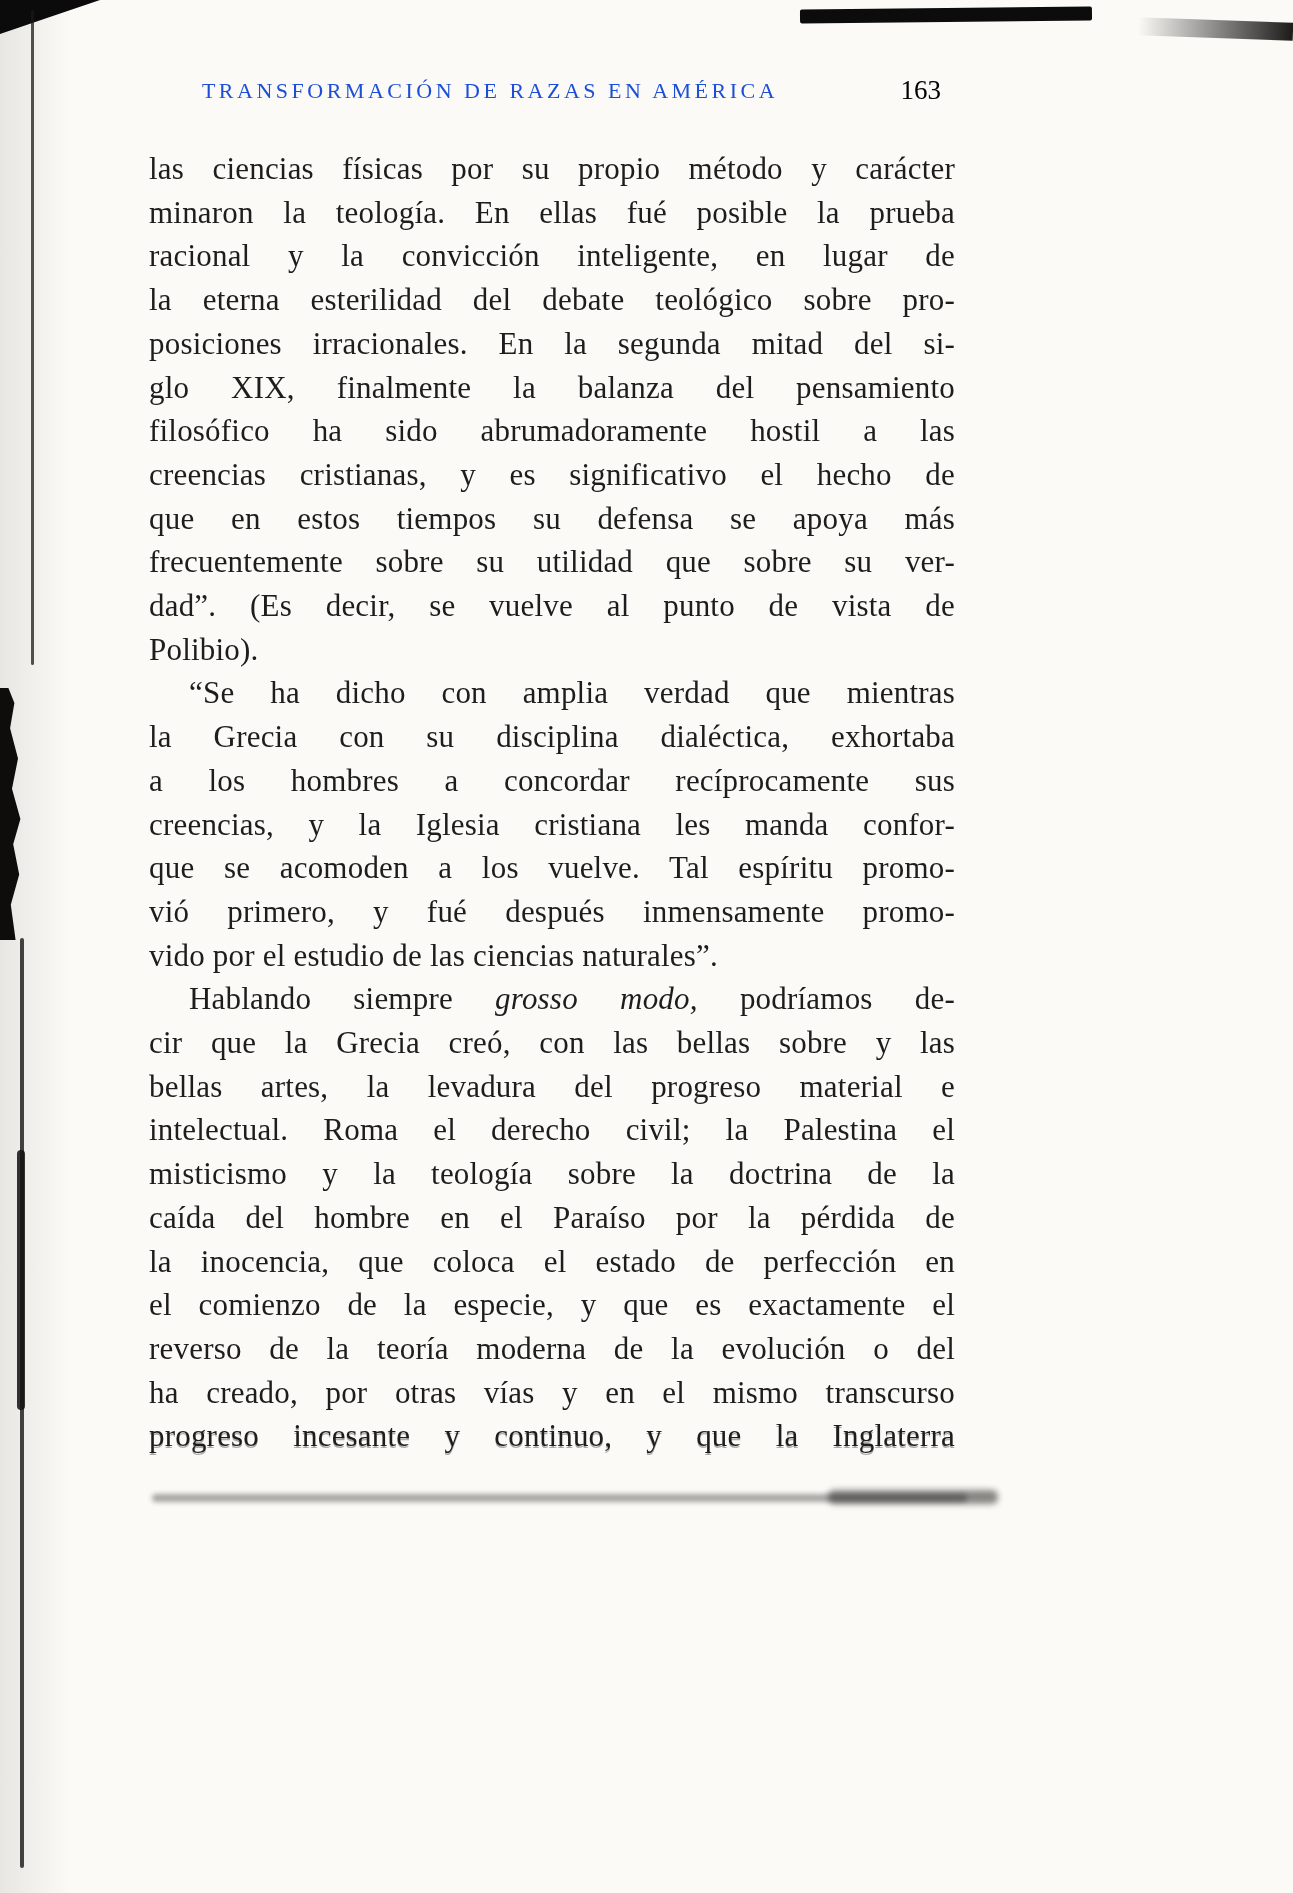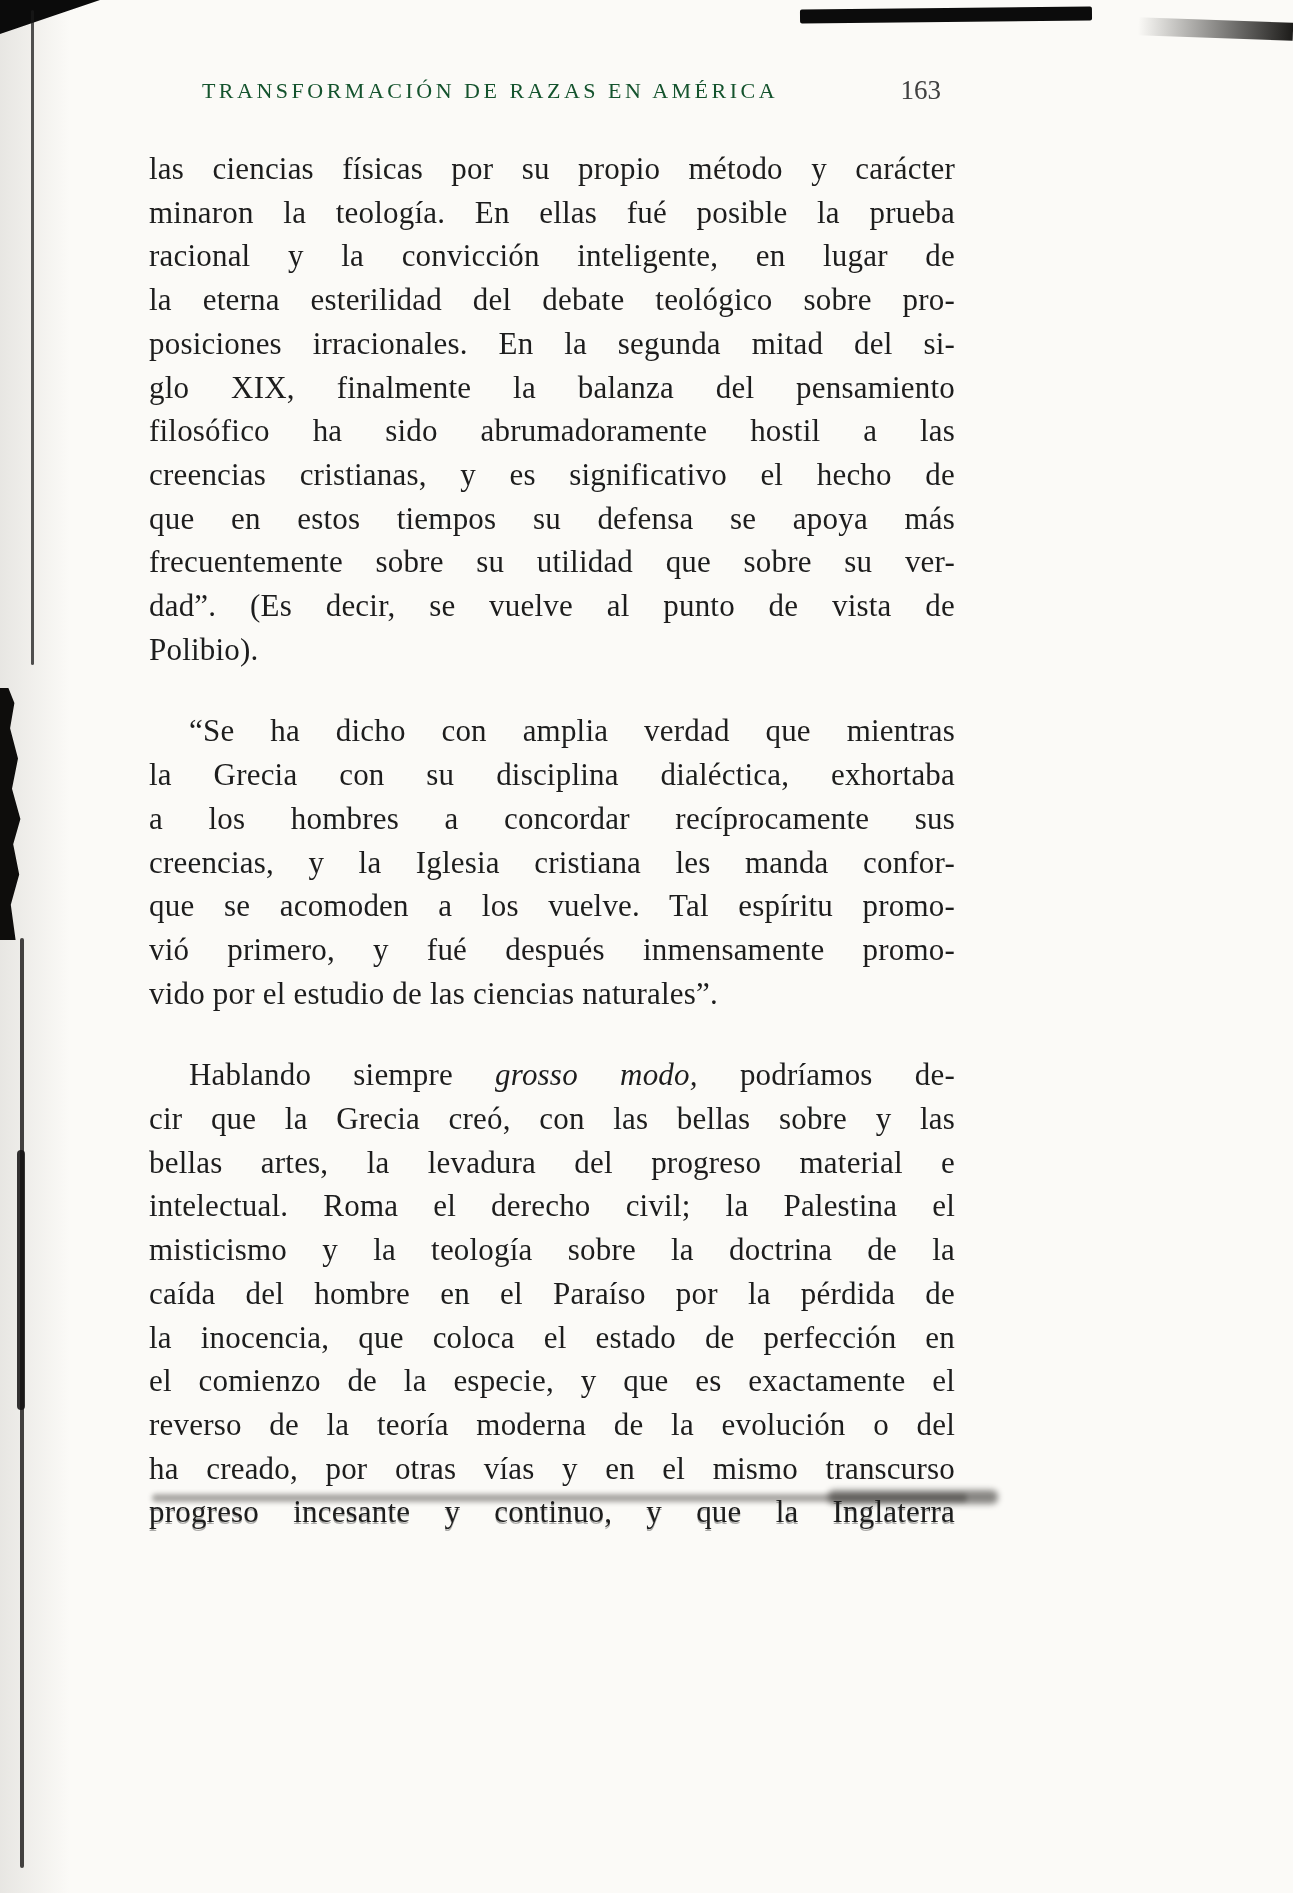--- a/index.html
+++ b/index.html
@@ -40,7 +40,7 @@
     text-align: center;
     font-size: 22px;
     letter-spacing: 3.5px;
-    color: #14532d;
+    color: #1d4ed8;
     white-space: nowrap;
   }
   .page-number {

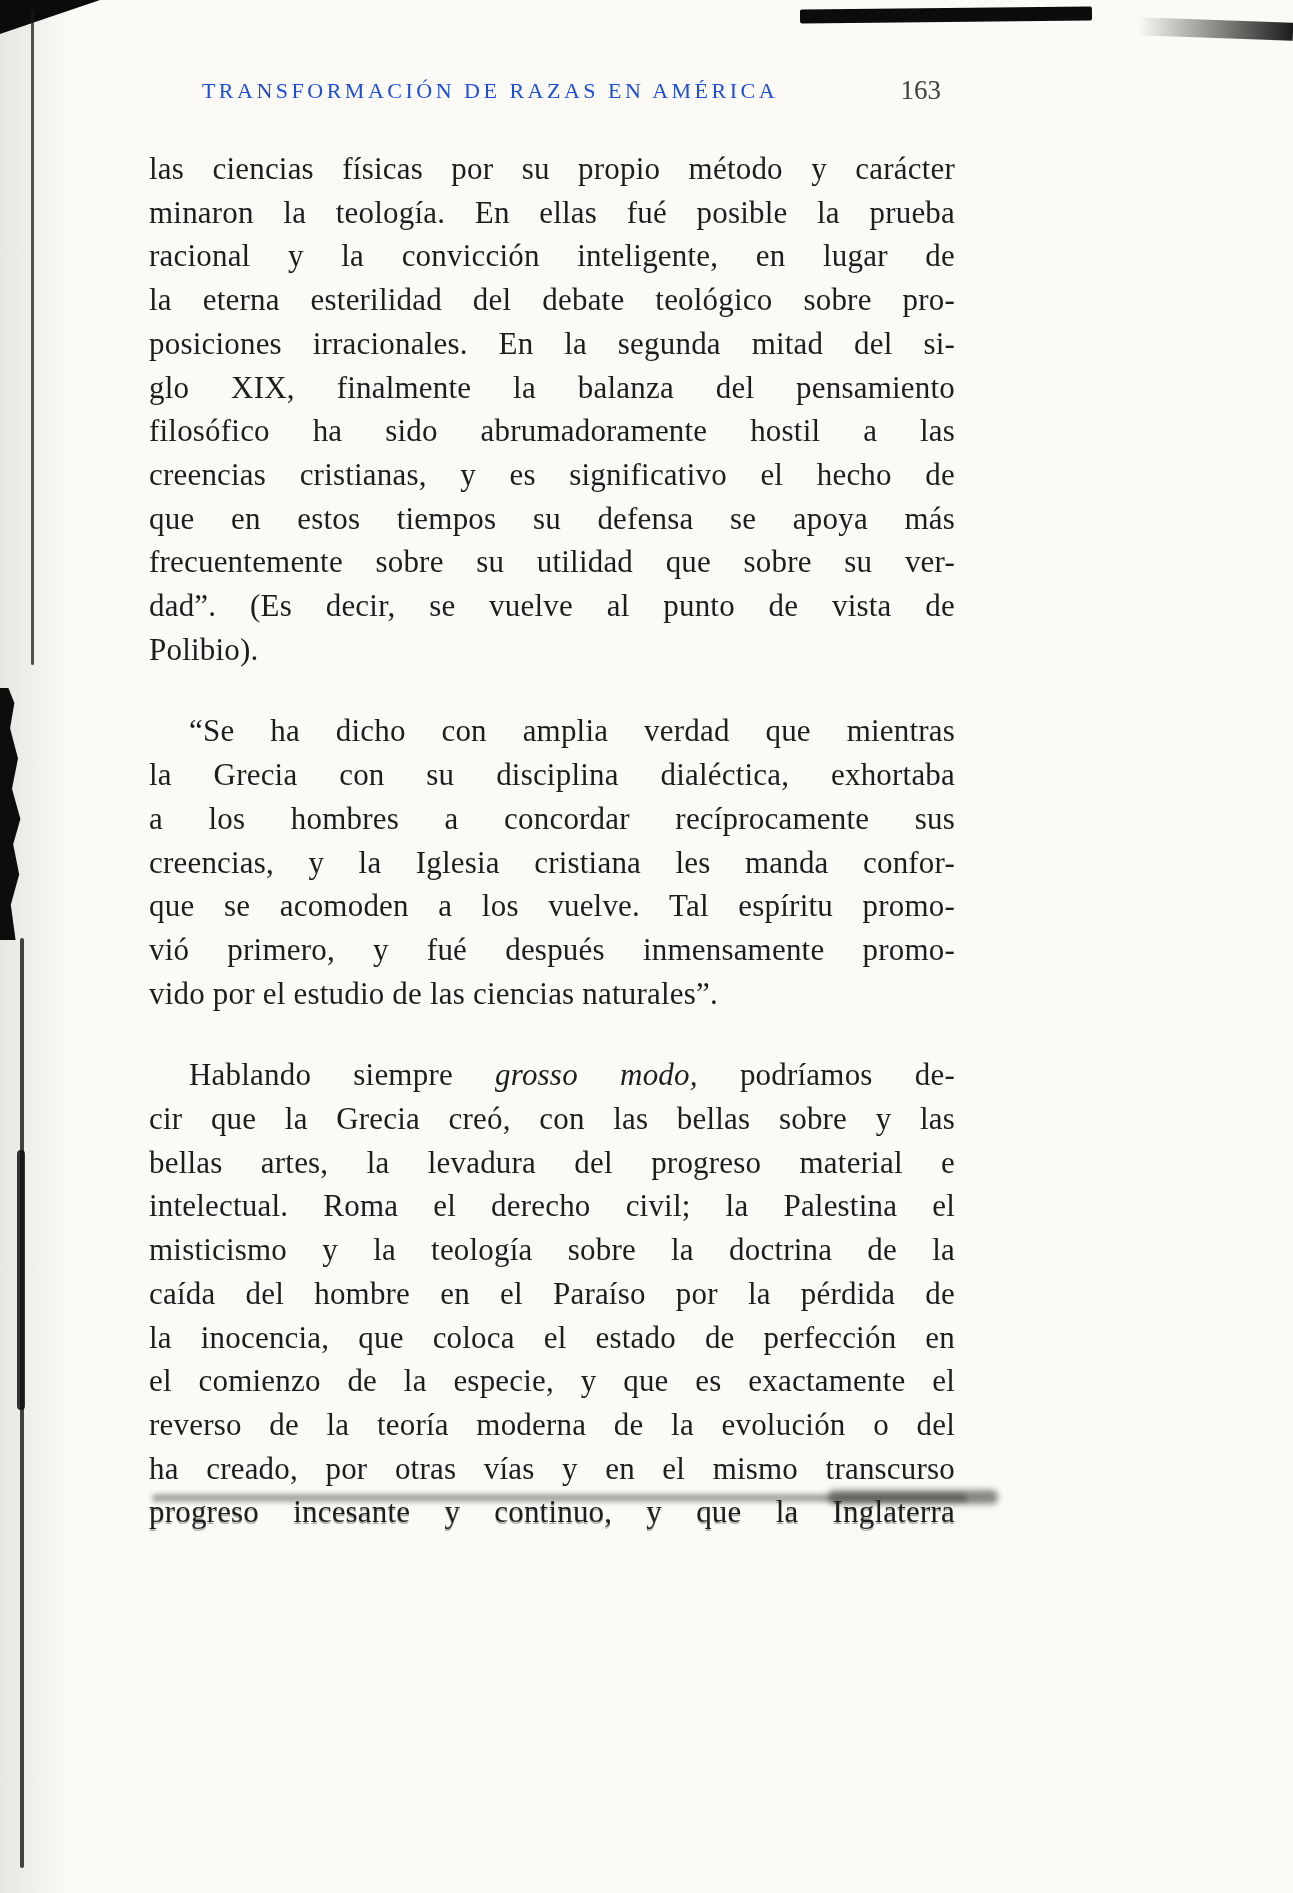--- a/index.html
+++ b/index.html
@@ -48,7 +48,7 @@
     right: 22px;
     top: -3px;
     font-size: 27px;
-    color: #404040;
+    color: #000000;
   }
   
   .page-body {

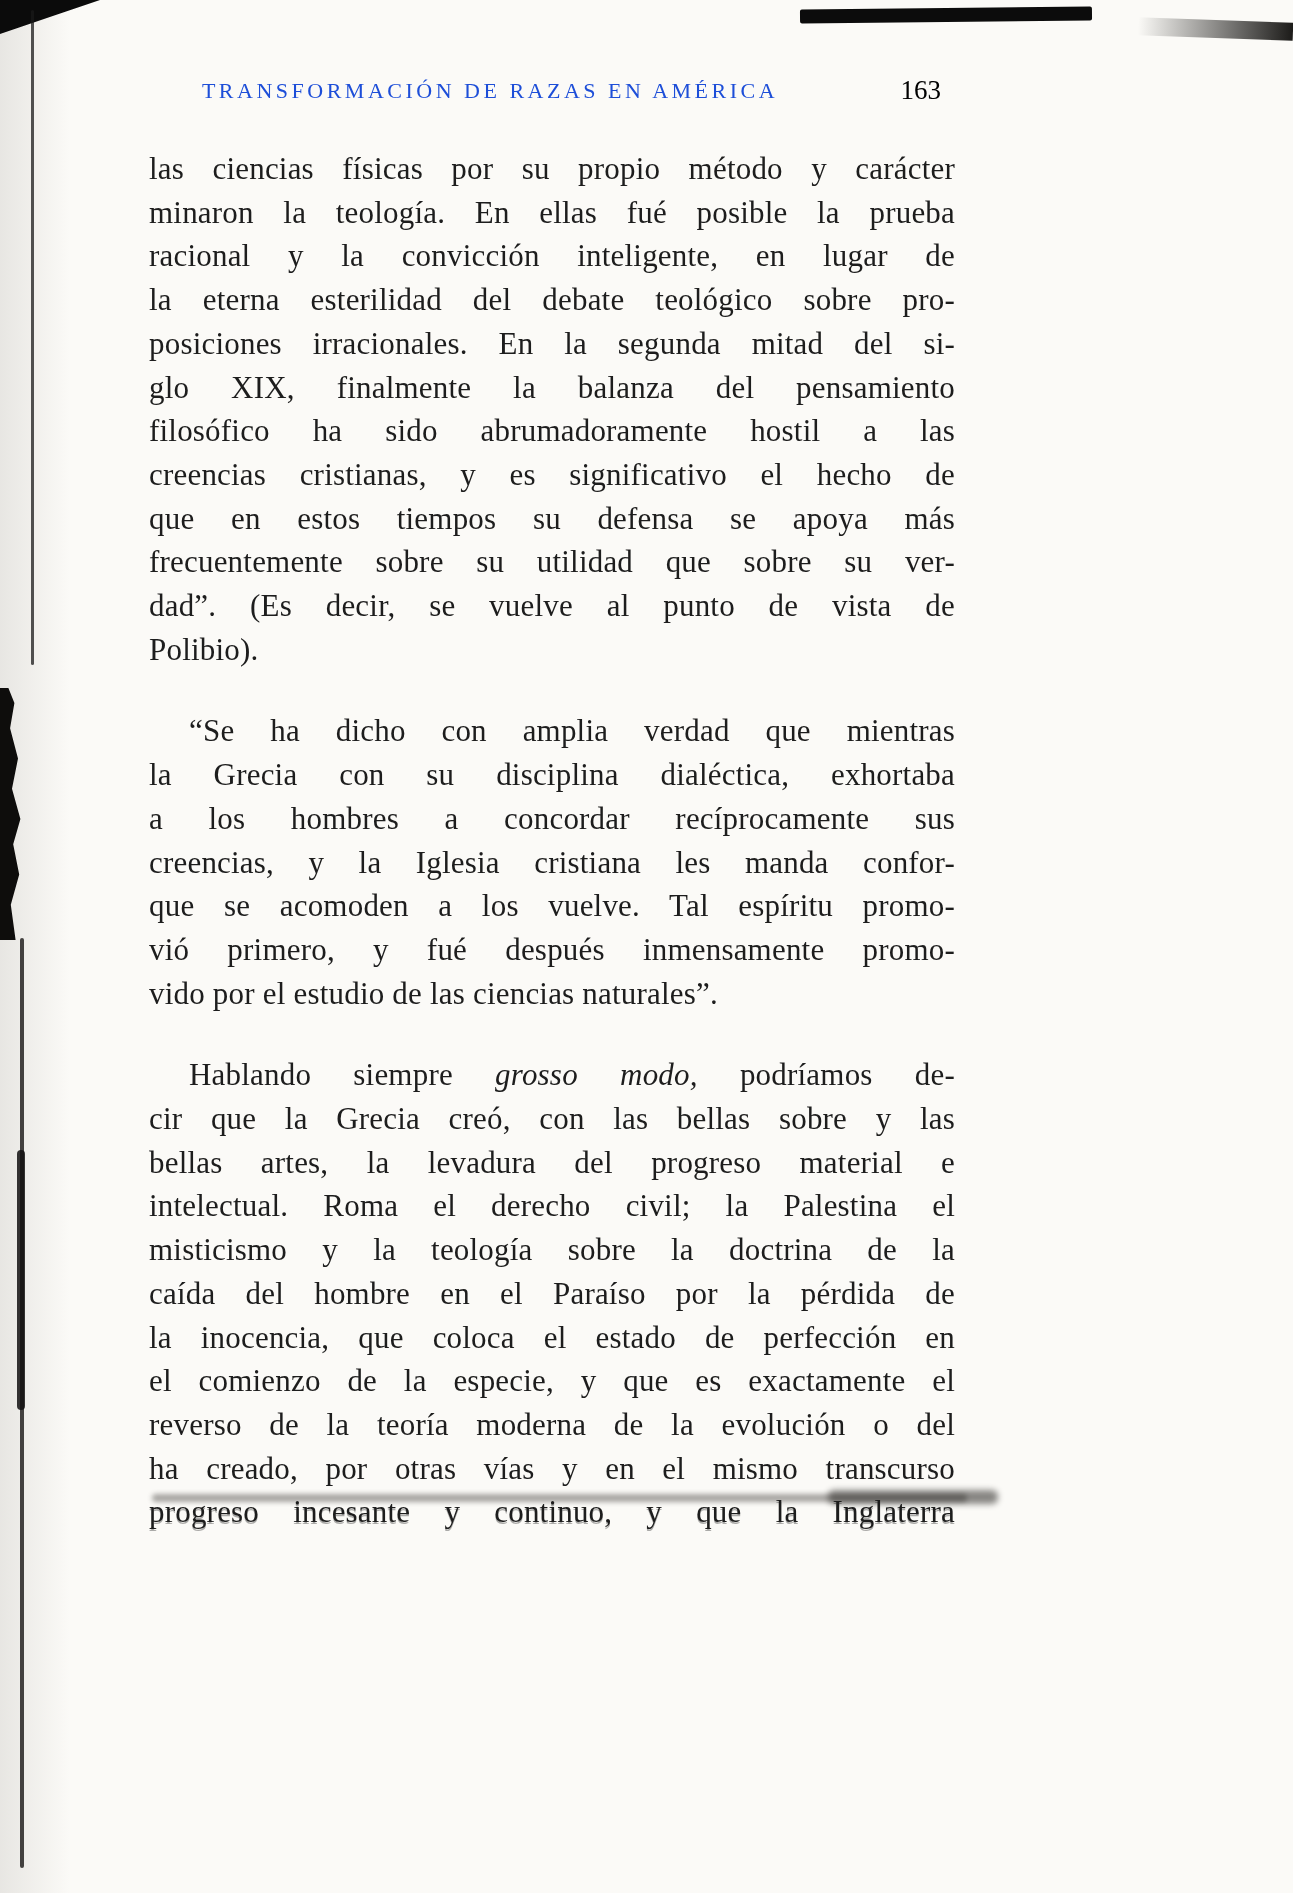--- a/index.html
+++ b/index.html
@@ -66,7 +66,7 @@
     white-space: normal;
     letter-spacing: 0.2px;
   }
-  .line.indent { text-indent: 40px; margin-top: 38px; }
+  .line.indent { text-indent: 40px; }
   .line.para-end { text-align-last: left; }
   .italic { font-style: italic; }
   

